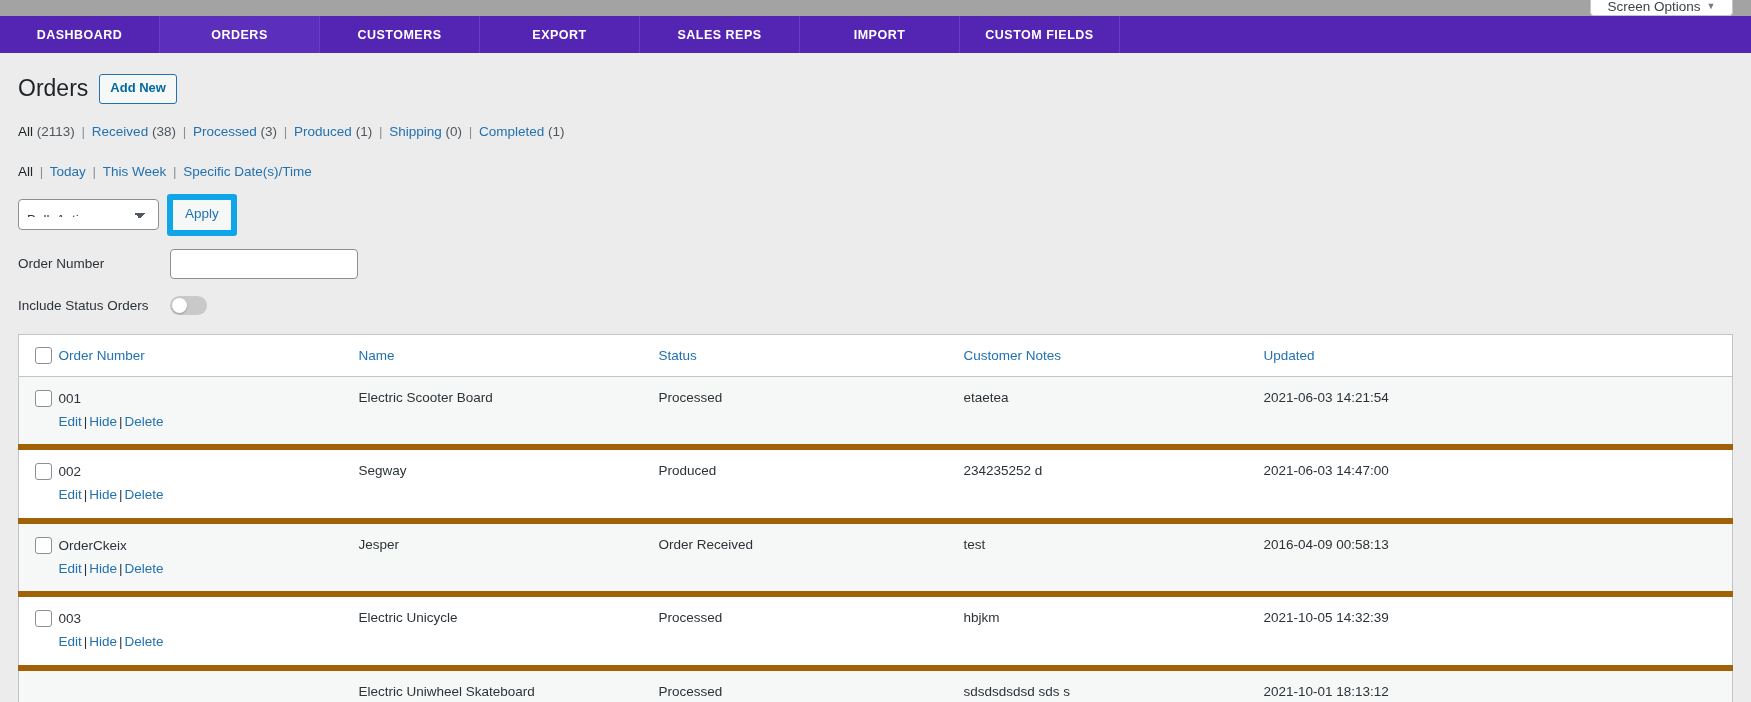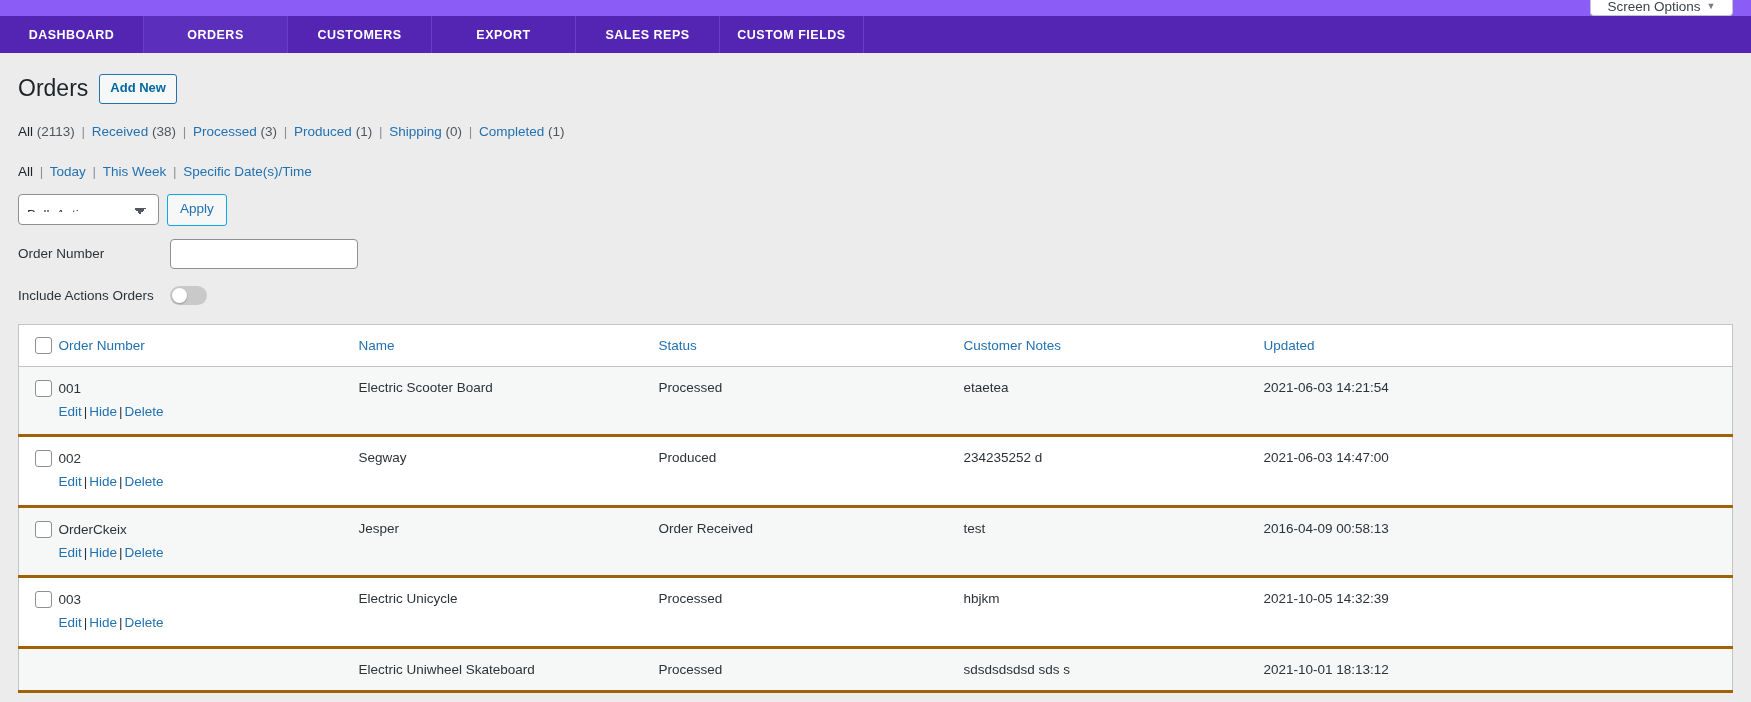--- a/index.html
+++ b/index.html
@@ -16,7 +16,7 @@
   .screen-options-strip {
     position: relative;
     height: 16px;
-    background: #8b5cf6;
+    background: #a3a3a3;
   }
   .screen-options-btn {
     position: absolute;

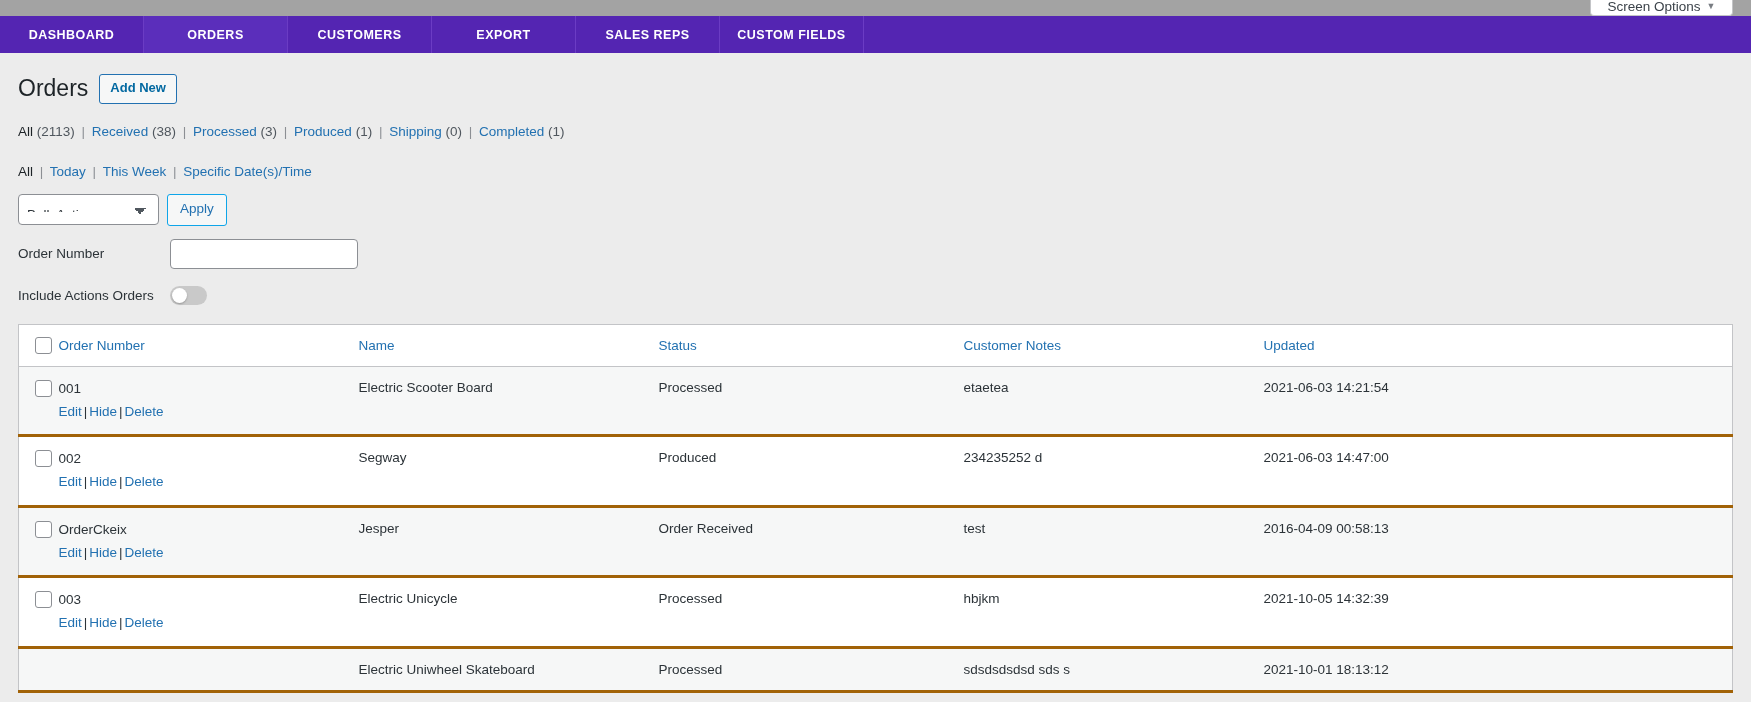--- a/index.html
+++ b/index.html
@@ -54,7 +54,7 @@
   }
   .nav-item {
     flex: 0 0 auto;
-    width: 144px;
+    width: 160px;
     display: flex;
     align-items: center;
     justify-content: center;

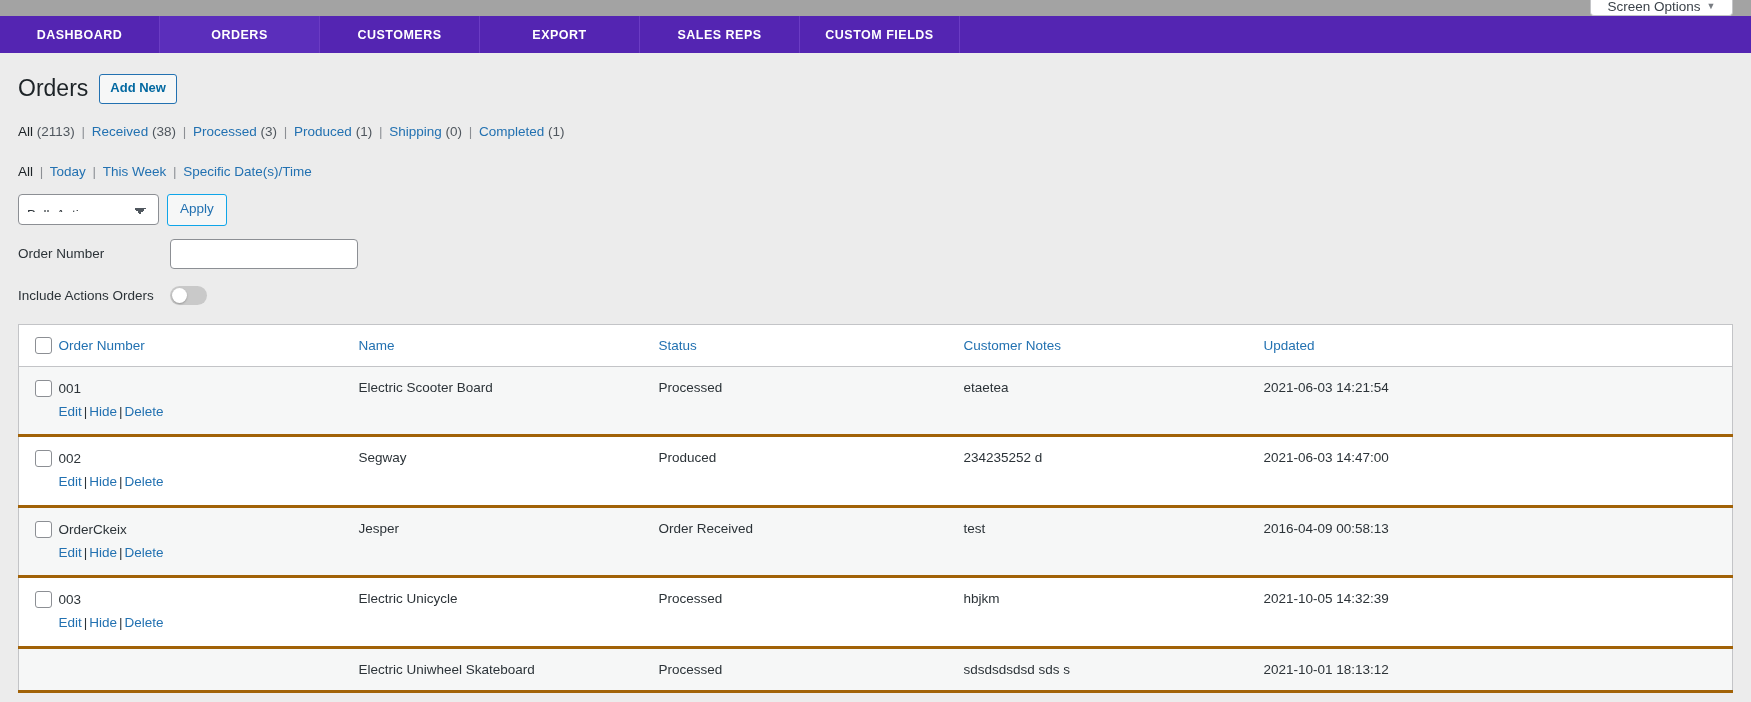--- a/index.html
+++ b/index.html
@@ -337,6 +337,9 @@
       <span>SALES REPS</span>
     </div>
   <div class="nav-item">
+      <span>IMPORT</span>
+    </div>
+  <div class="nav-item">
       <span>CUSTOM FIELDS</span>
     </div>
   <div class="nav-filler"></div>

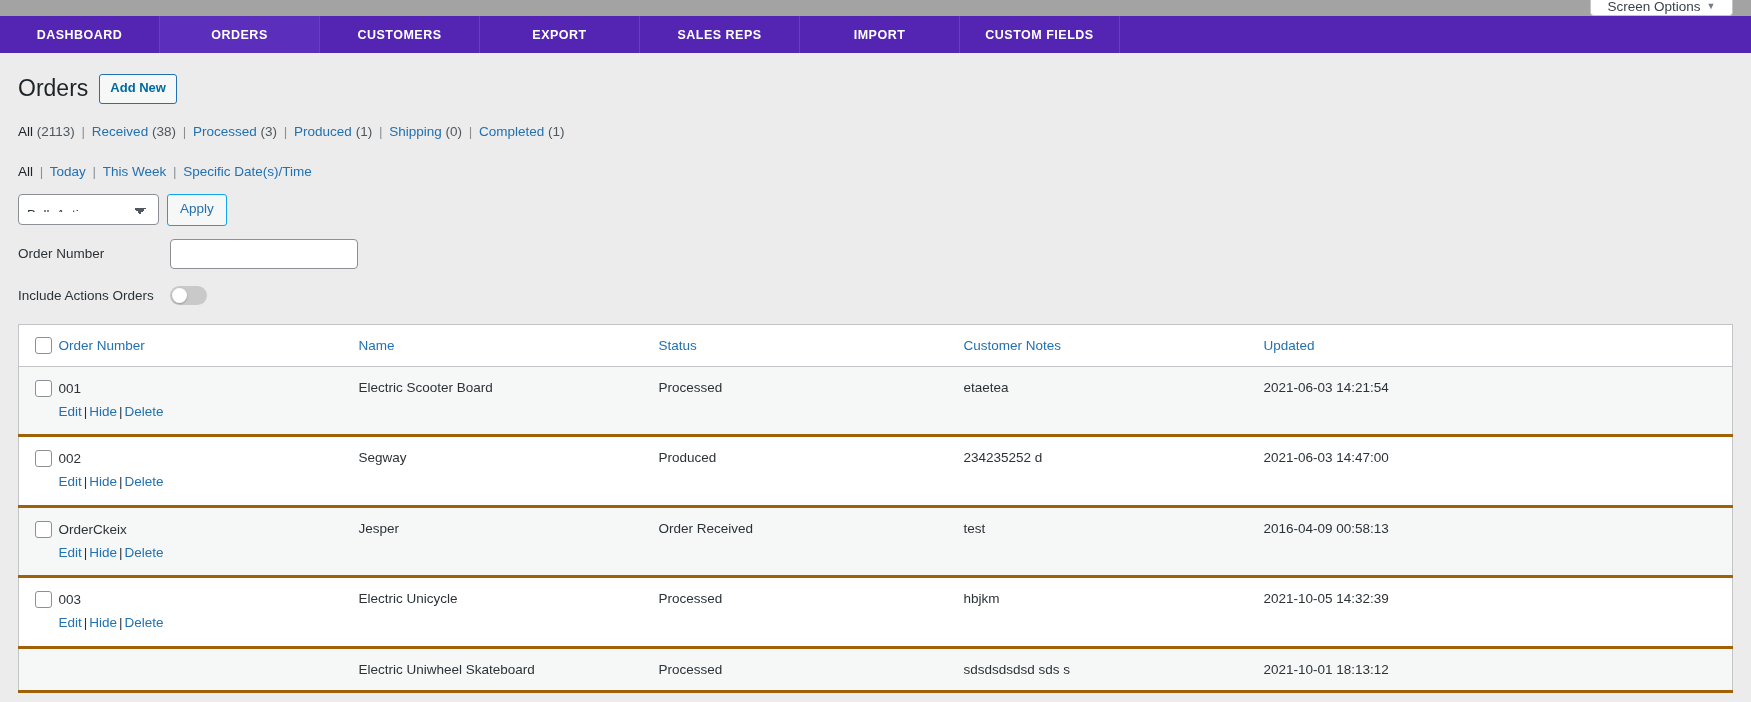--- a/index.html
+++ b/index.html
@@ -197,7 +197,7 @@
     background-repeat: no-repeat;
   }
   .apply-btn {
-    border: 1px solid #0ea5e9;
+    border: 6px solid #0ea5e9;
     color: #2271b1;
     background: #f6f7f7;
     border-radius: 3px;

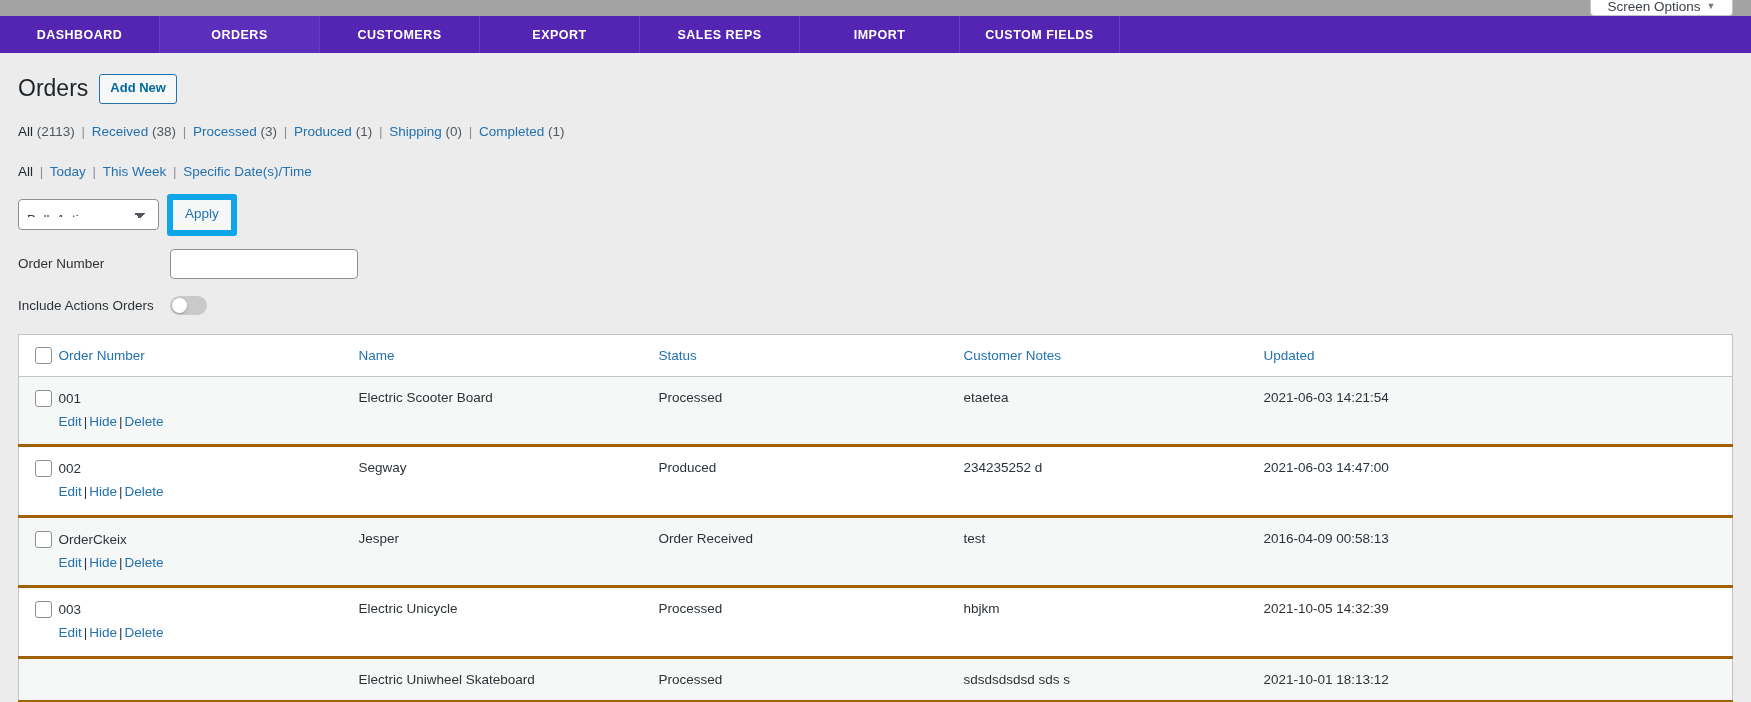--- a/index.html
+++ b/index.html
@@ -396,7 +396,7 @@
   </div>
 
   <div class="field-row toggle-row">
-    <span class="field-label">Include Actions Orders</span>
+    <span class="field-label">Include Status Orders</span>
     <div class="toggle">
       <div class="knob"></div>
     </div>

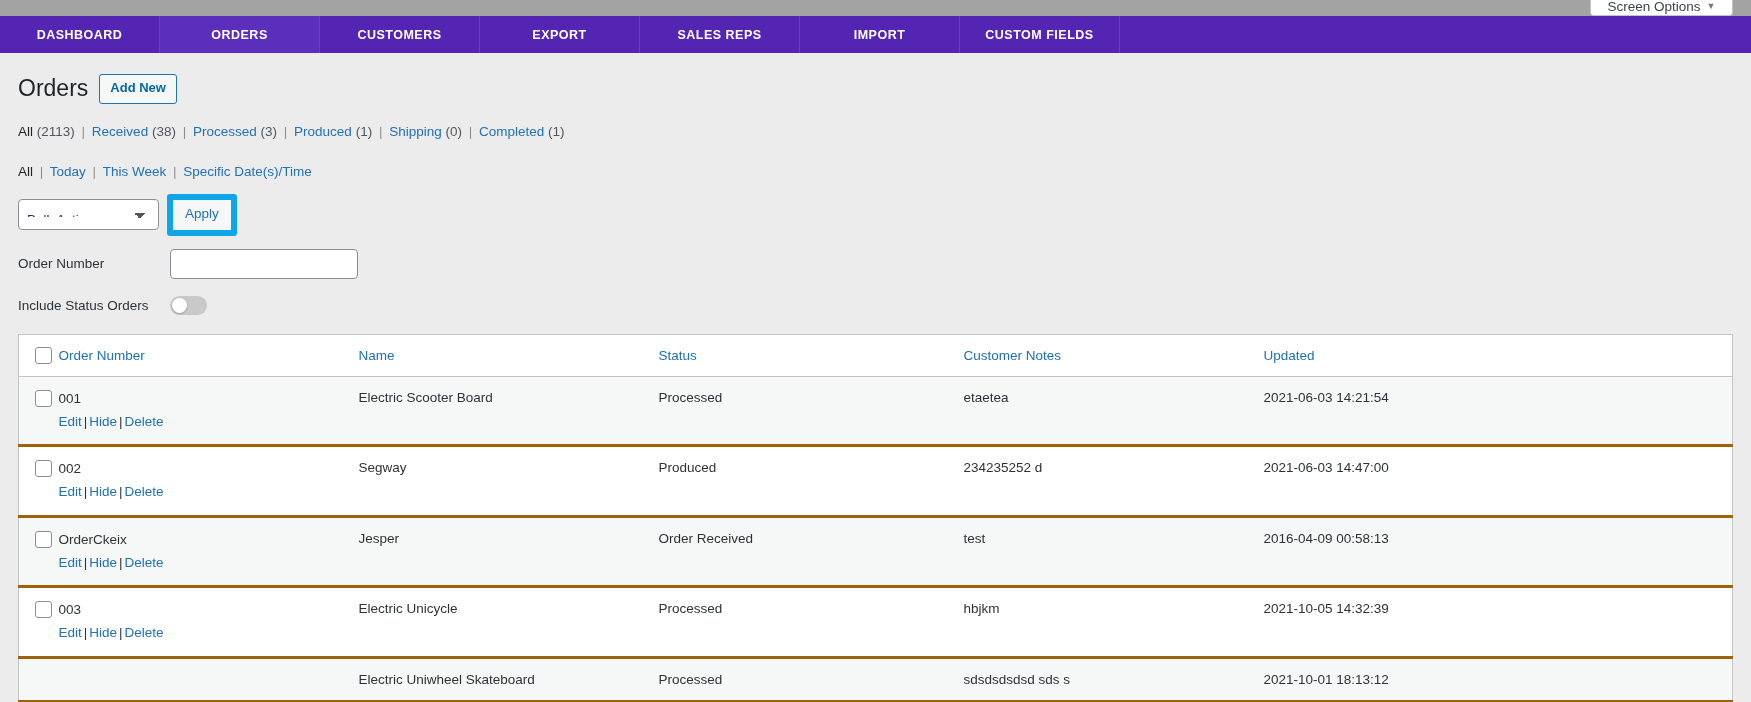--- a/index.html
+++ b/index.html
@@ -275,7 +275,7 @@
     color: #2c3338;
     padding: 13px 0 13px 0;
     vertical-align: top;
-    border-bottom: 3px solid #a16207;
+    border-bottom: 6px solid #a16207;
   }
   .wp-table tbody tr:nth-child(odd) td { background: #f6f7f7; }
   .wp-table tbody tr:nth-child(even) td { background: #fff; }

